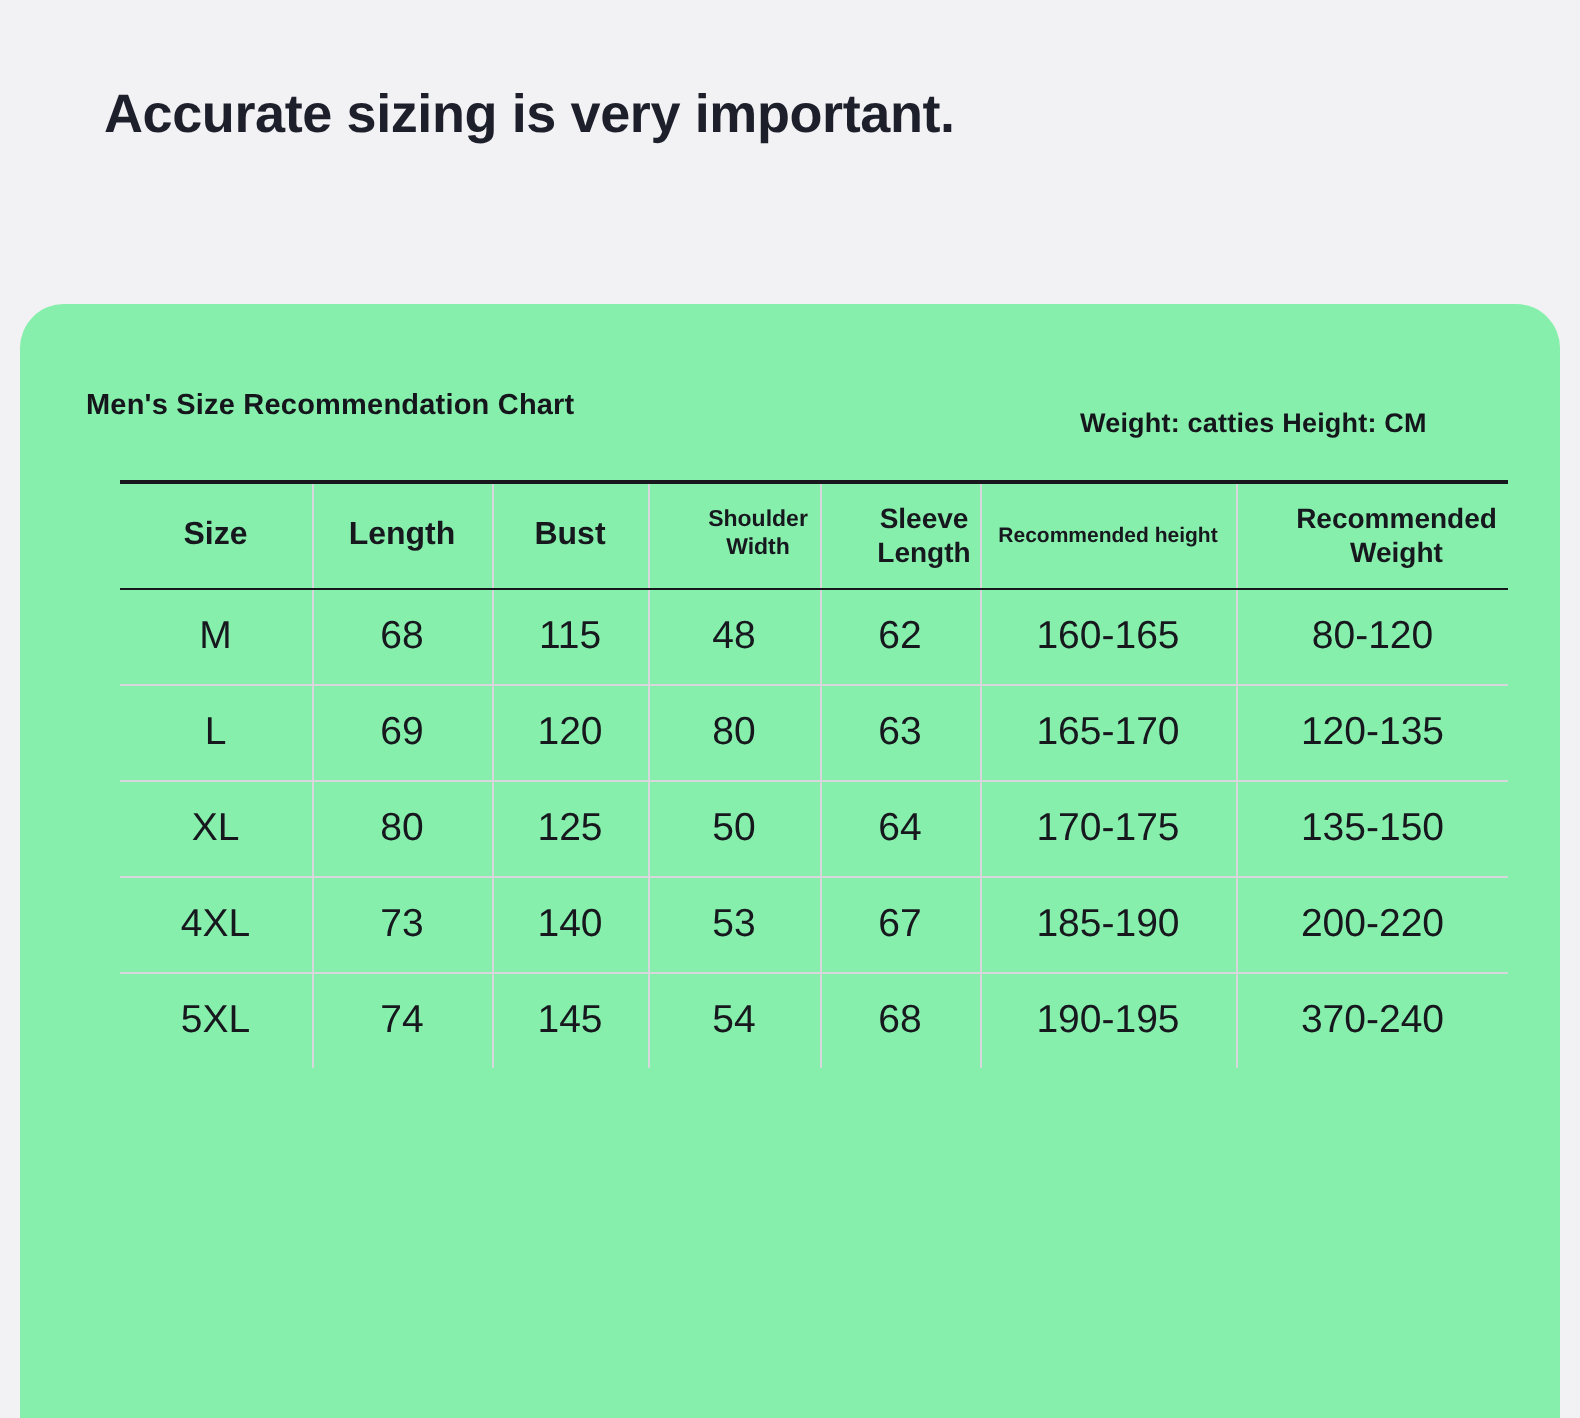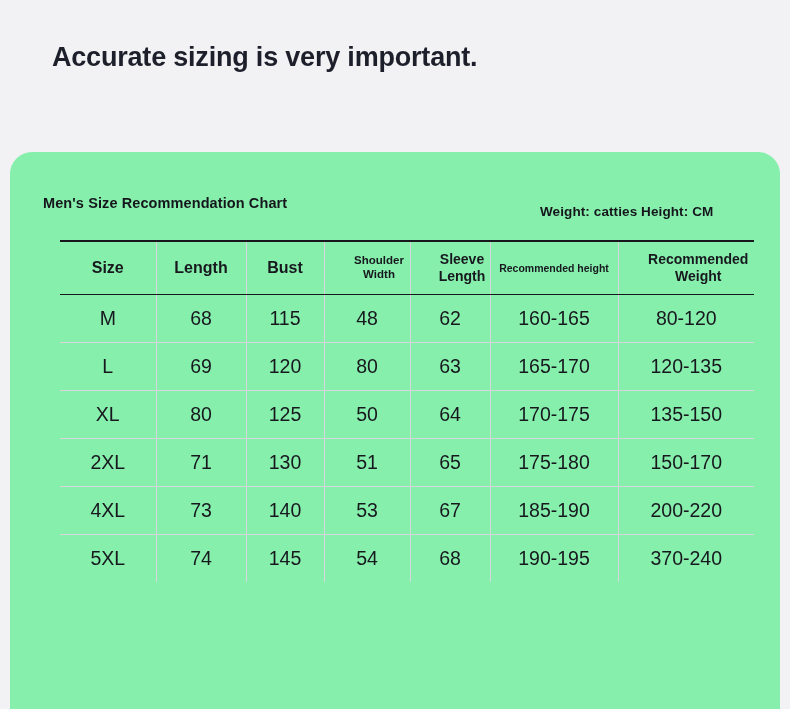--- a/index.html
+++ b/index.html
@@ -184,15 +184,6 @@
           <td>135-150</td>
         </tr>
         <tr>
-          <td>2XL</td>
-          <td>71</td>
-          <td>130</td>
-          <td>51</td>
-          <td>65</td>
-          <td>175-180</td>
-          <td>150-170</td>
-        </tr>
-        <tr>
           <td>4XL</td>
           <td>73</td>
           <td>140</td>

